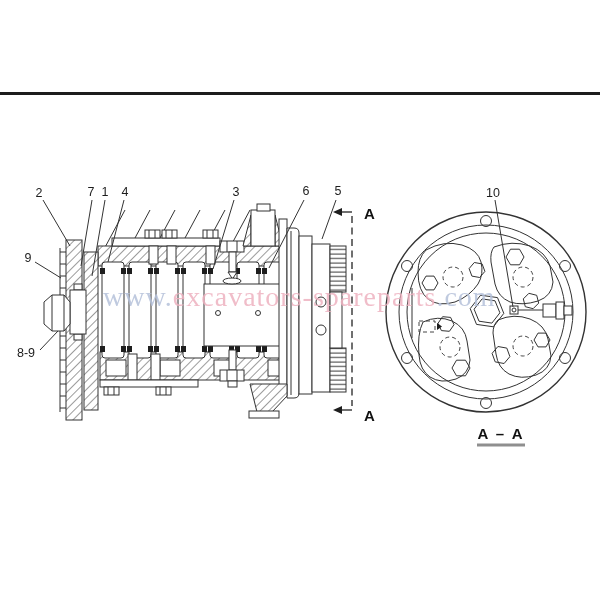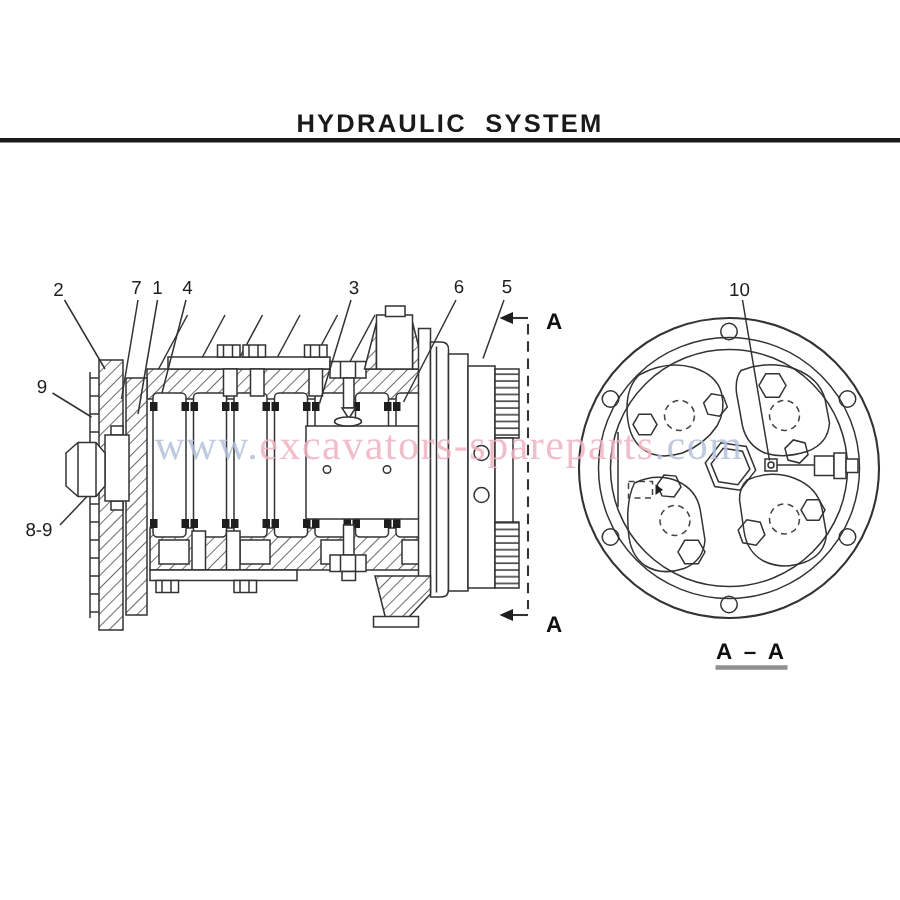--- a/index.html
+++ b/index.html
@@ -30,9 +30,6 @@
 
 <div class="page">
 
-  <div class="header-clip">
-    <span>HYDRAULIC SYSTEM</span>
-  </div>
   <div class="header-rule"></div>
 
   <svg class="drawing" viewBox="0 0 600 600">

